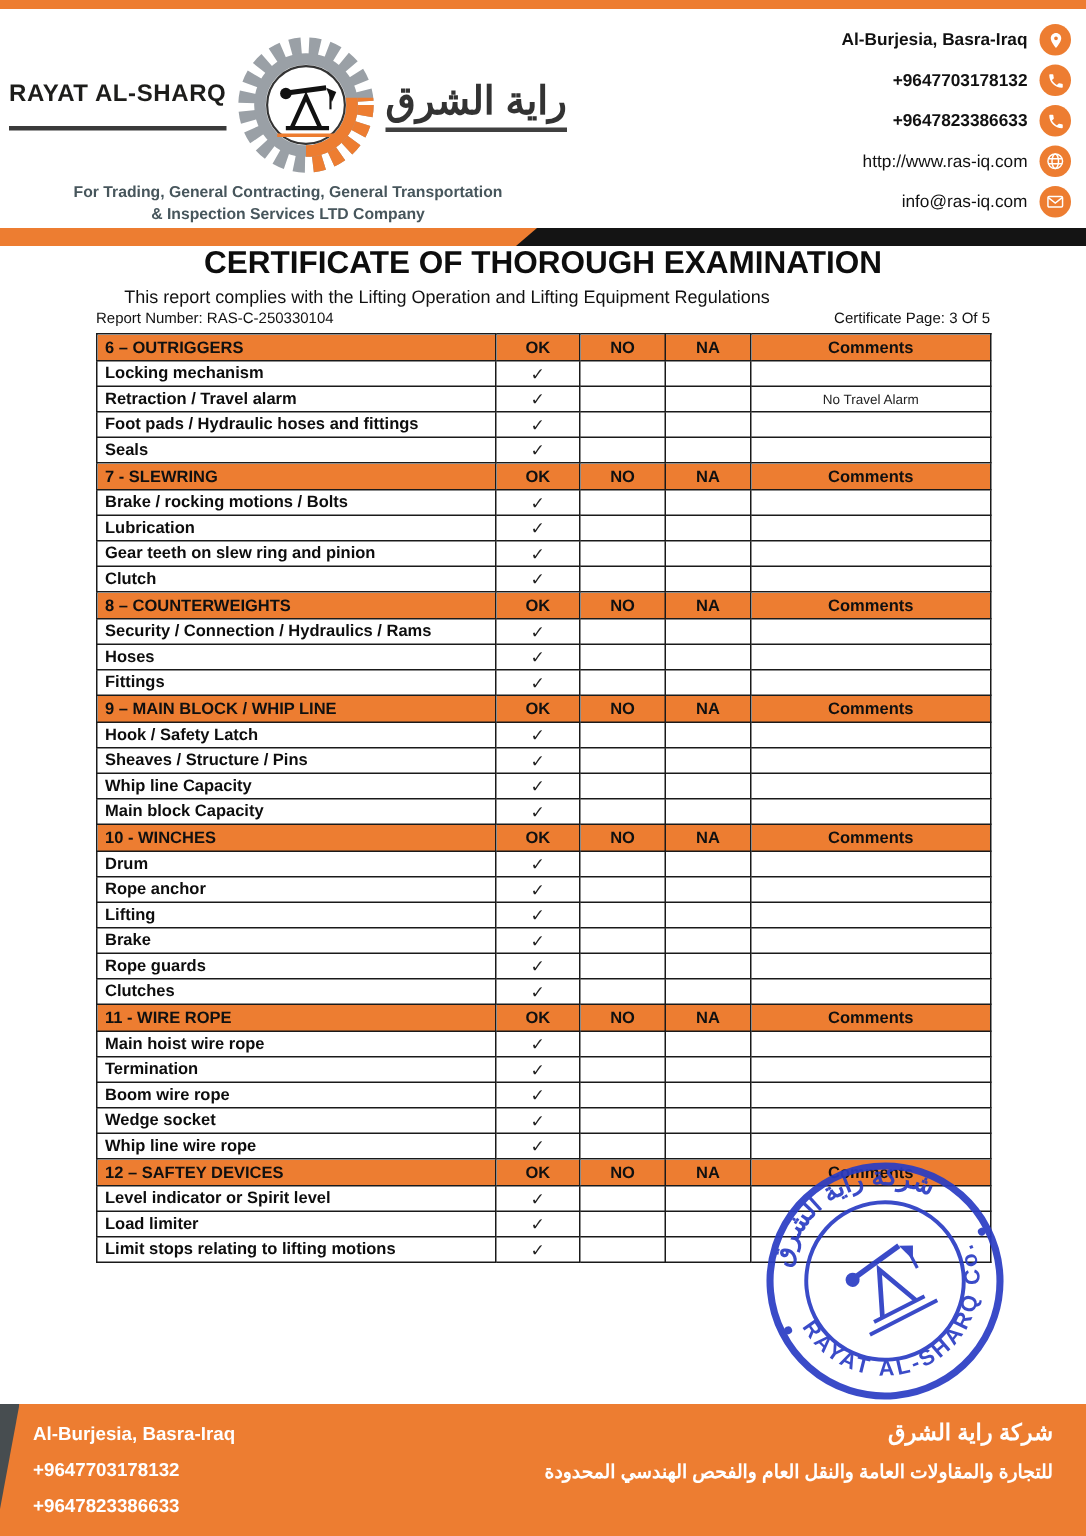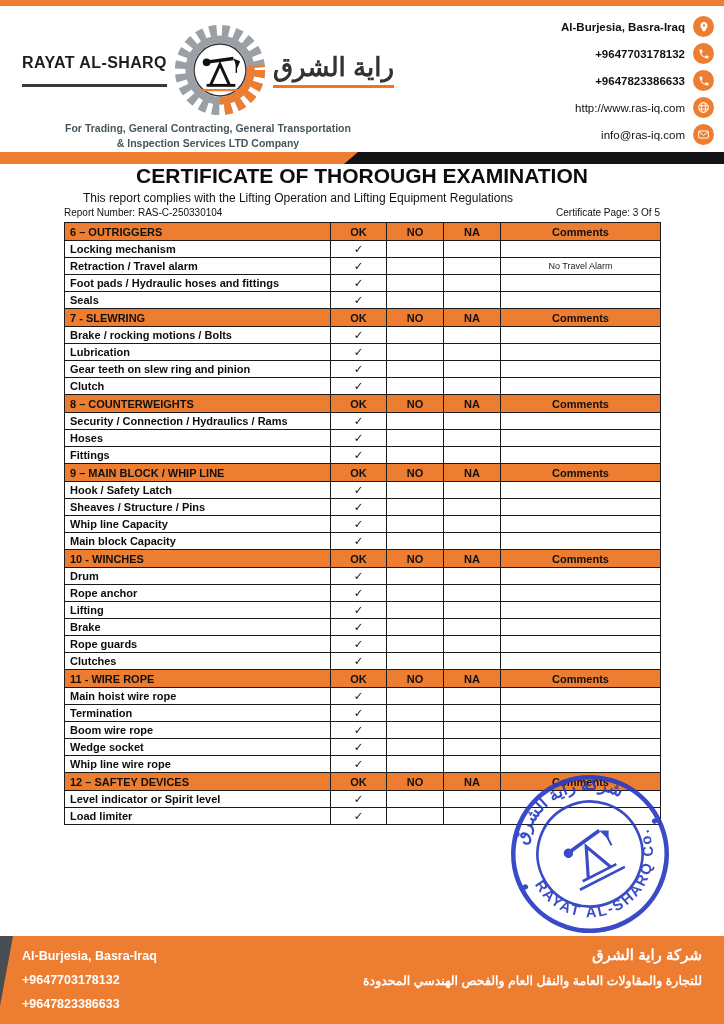--- a/index.html
+++ b/index.html
@@ -9,7 +9,7 @@
   .top-bar { position:absolute; top:0; left:0; width:724px; height:6px; background:#ED7D31; }
 
   
-  .logo-block { position:absolute; left:50px; top:22px; width:316px; }
+  .logo-block { position:absolute; left:34px; top:22px; width:316px; }
   .logo-row { display:flex; align-items:center; justify-content:center; gap:5px; }
   .company-name { font-size:16px; font-weight:700; color:#1d1d1b; letter-spacing:.4px; border-bottom:3px solid #3a3a3a; padding-bottom:12px; white-space:nowrap; }
   .company-name-ar { font-size:26px; font-weight:700; color:#333; border-bottom:3px solid #f97316; padding-bottom:2px; white-space:nowrap; }

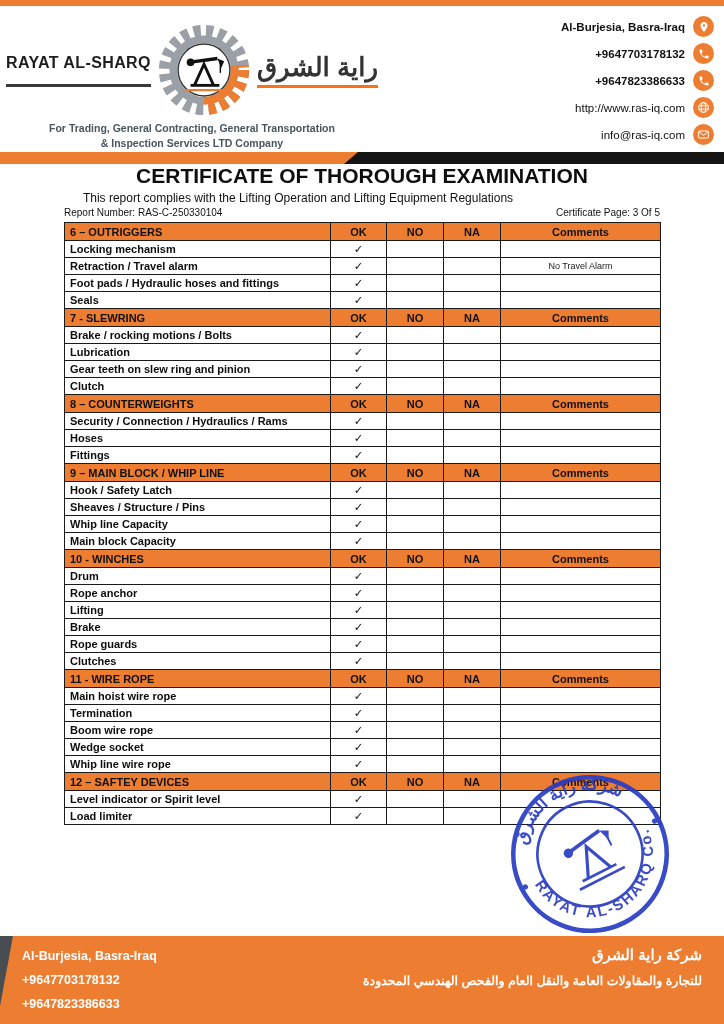--- a/index.html
+++ b/index.html
@@ -12,7 +12,7 @@
   .logo-block { position:absolute; left:34px; top:22px; width:316px; }
   .logo-row { display:flex; align-items:center; justify-content:center; gap:5px; }
   .company-name { font-size:16px; font-weight:700; color:#1d1d1b; letter-spacing:.4px; border-bottom:3px solid #3a3a3a; padding-bottom:12px; white-space:nowrap; }
-  .company-name-ar { font-size:26px; font-weight:700; color:#333; border-bottom:3px solid #f97316; padding-bottom:2px; white-space:nowrap; }
+  .company-name-ar { font-size:26px; font-weight:700; color:#333; border-bottom:3px solid #404040; padding-bottom:2px; white-space:nowrap; }
   .gear-svg { width:96px; height:96px; flex:0 0 auto; }
   .tagline { margin-top:3px; text-align:center; color:#47565c; font-weight:700; font-size:10.5px; line-height:1.4; }
 

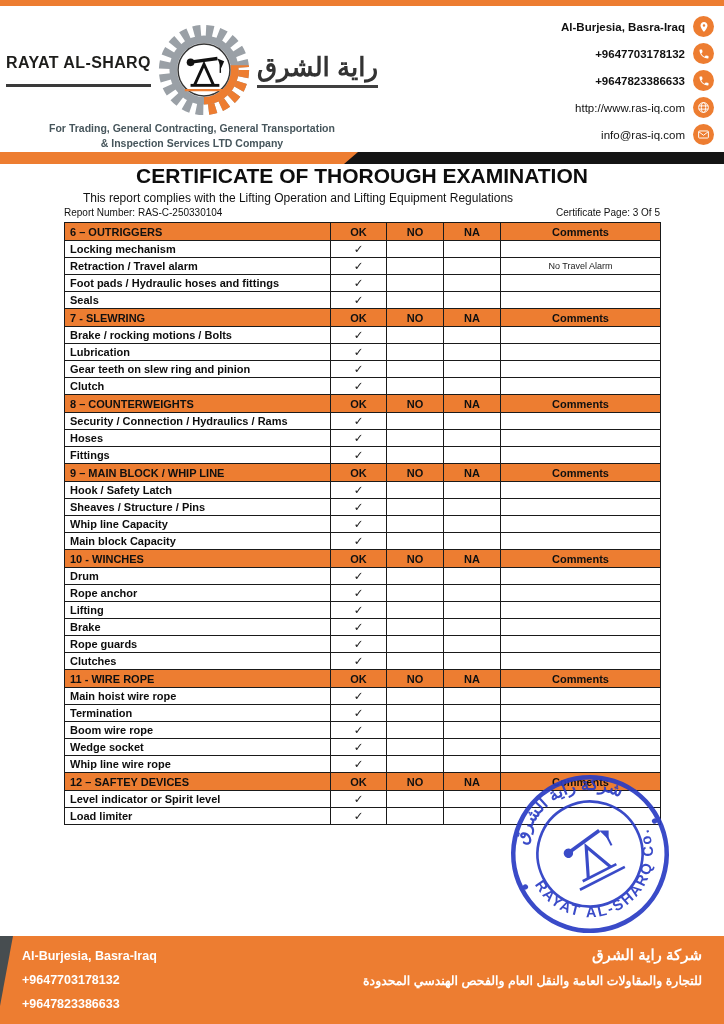--- a/index.html
+++ b/index.html
@@ -414,6 +414,13 @@
             <td class="check"></td>
             <td class="comment"></td>
           </tr>
+          <tr class="item">
+            <td class="item-label">Limit stops relating to lifting motions</td>
+            <td class="check">✓</td>
+            <td class="check"></td>
+            <td class="check"></td>
+            <td class="comment"></td>
+          </tr>
         </tbody>
     </table>
   </div>

